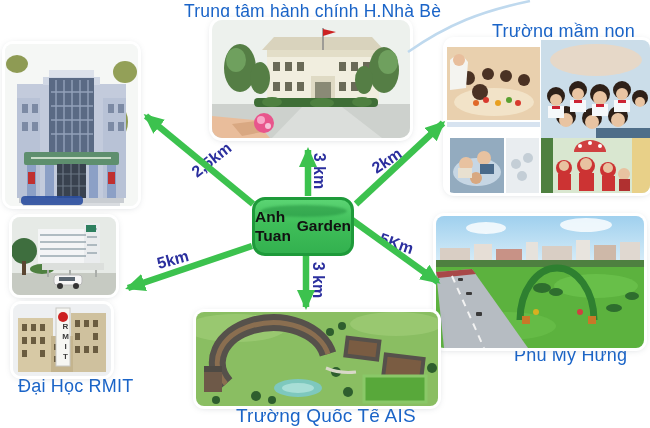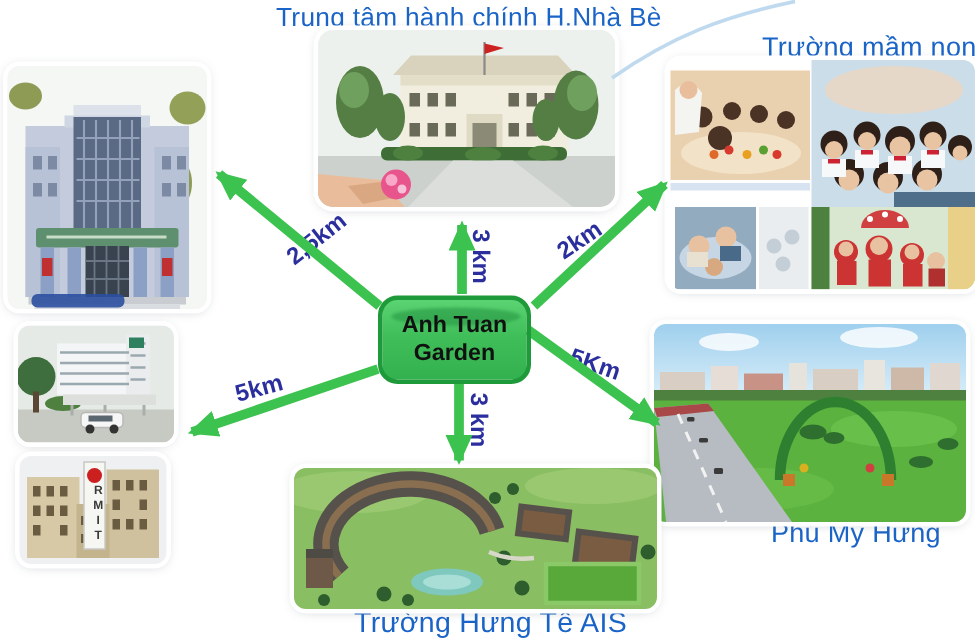--- a/index.html
+++ b/index.html
@@ -64,7 +64,7 @@
   </svg>
 
   <div class="place-label" style="left:184px;top:1px;font-size:17.5px;">Trung tâm hành chính H.Nhà Bè</div>
-  <div class="place-label" style="left:508px;top:21px;">Trường mầm non</div>
+  <div class="place-label" style="left:492px;top:21px;">Trường mầm non</div>
   <div class="place-label" style="left:514px;top:345px;">Phú Mỹ Hưng</div>
   <div class="place-label" style="left:236px;top:405px;font-size:19px;">Trường Hưng Tế AIS</div>
 

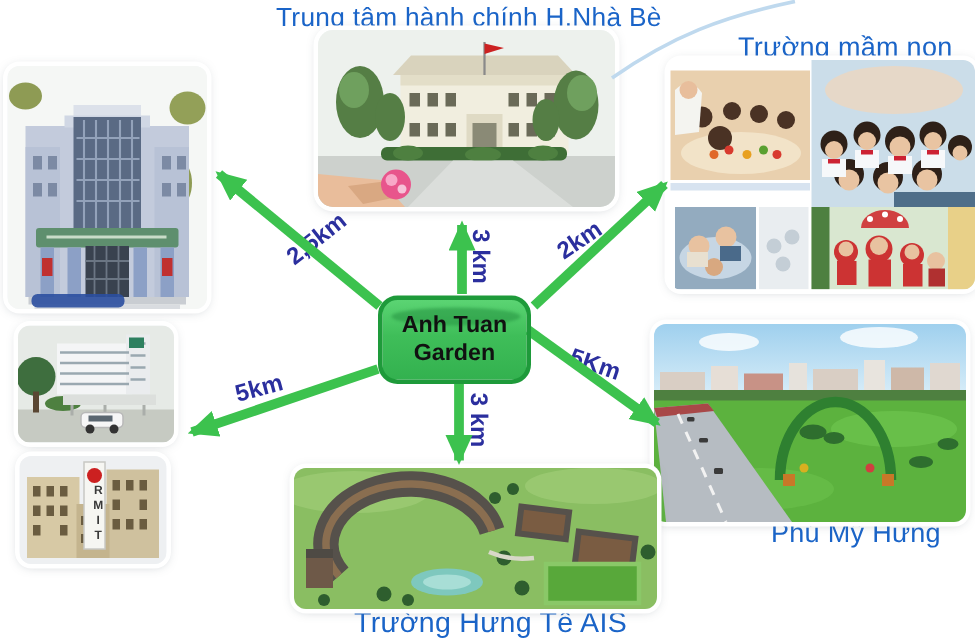--- a/index.html
+++ b/index.html
@@ -24,7 +24,7 @@
     position:absolute;left:252px;top:197px;width:102px;height:59px;
     background:linear-gradient(180deg,#5BD473 0%,#3FBE59 45%,#33B14F 100%);
     border:3px solid #1E9A3A;border-radius:13px;box-sizing:border-box;
-    display:flex;flex-direction:column;align-items:center;justify-content:center;
+    display:flex;flex-direction:row;align-items:center;justify-content:center;
     z-index:6;
   }
   .center-box:before{

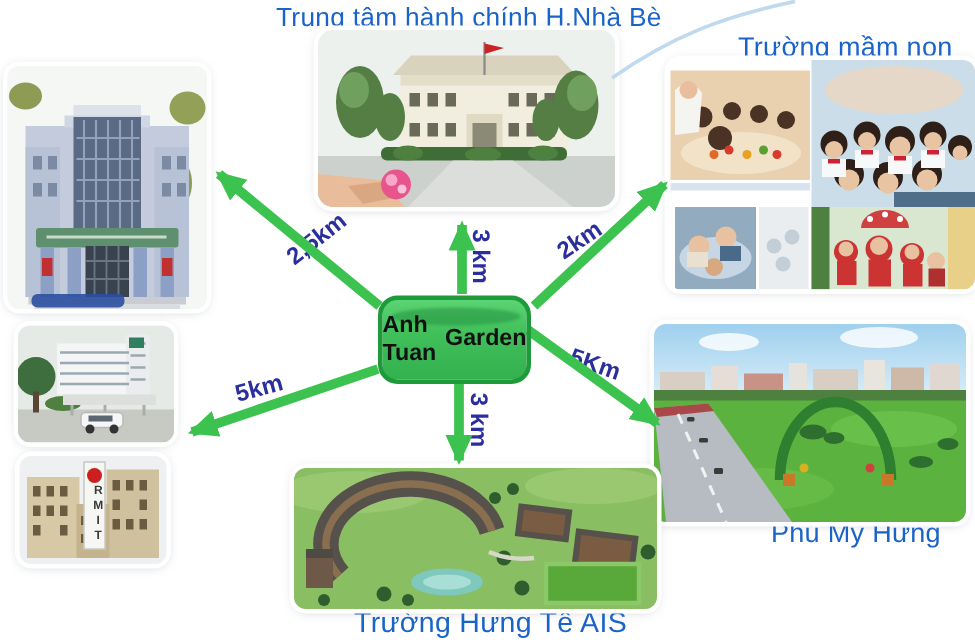--- a/index.html
+++ b/index.html
@@ -67,6 +67,7 @@
   <div class="place-label" style="left:492px;top:21px;">Trường mầm non</div>
   <div class="place-label" style="left:514px;top:345px;">Phú Mỹ Hưng</div>
   <div class="place-label" style="left:236px;top:405px;font-size:19px;">Trường Hưng Tế AIS</div>
+  <div class="place-label" style="left:18px;top:376px;">Đại Học RMIT</div>
 
   <div class="dist-label" style="left:189px;top:151px;transform:rotate(-38deg);">2,5km</div>
   <div class="dist-label" style="left:301px;top:162px;transform:rotate(90deg);">3 km</div>

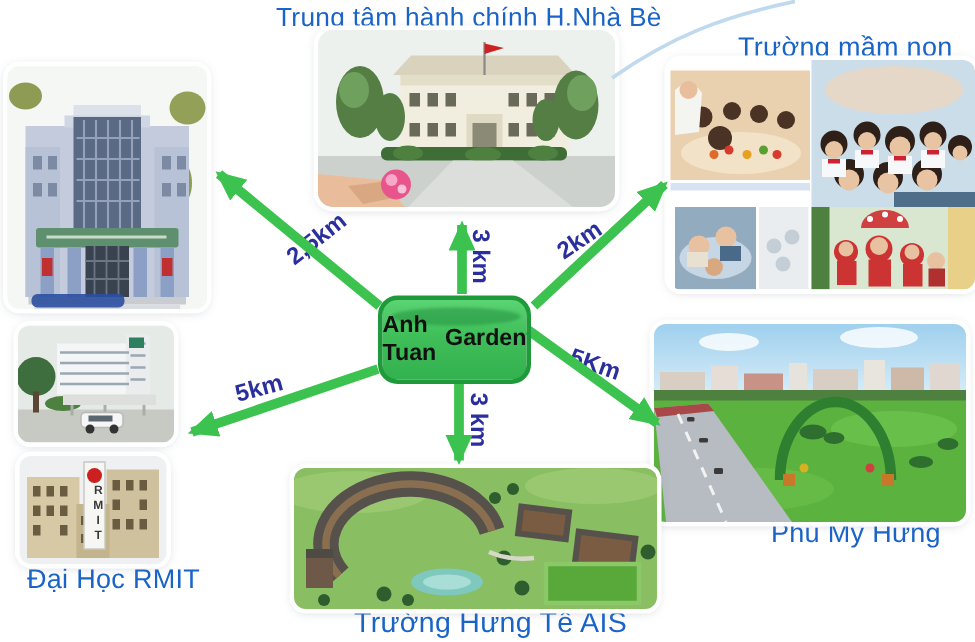--- a/index.html
+++ b/index.html
@@ -66,7 +66,7 @@
   <div class="place-label" style="left:184px;top:1px;font-size:17.5px;">Trung tâm hành chính H.Nhà Bè</div>
   <div class="place-label" style="left:492px;top:21px;">Trường mầm non</div>
   <div class="place-label" style="left:514px;top:345px;">Phú Mỹ Hưng</div>
-  <div class="place-label" style="left:236px;top:405px;font-size:19px;">Trường Hưng Tế AIS</div>
+  <div class="place-label" style="left:236px;top:405px;font-size:19px;">Trường Quốc Tế AIS</div>
   <div class="place-label" style="left:18px;top:376px;">Đại Học RMIT</div>
 
   <div class="dist-label" style="left:189px;top:151px;transform:rotate(-38deg);">2,5km</div>

